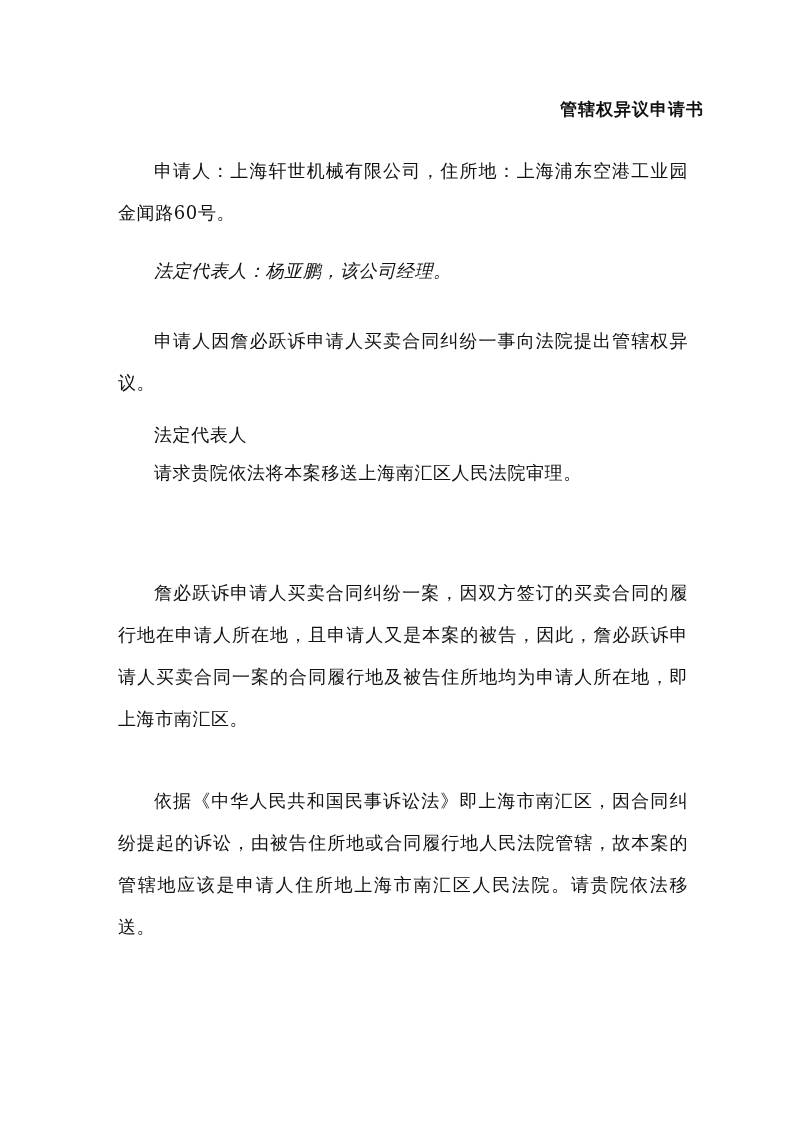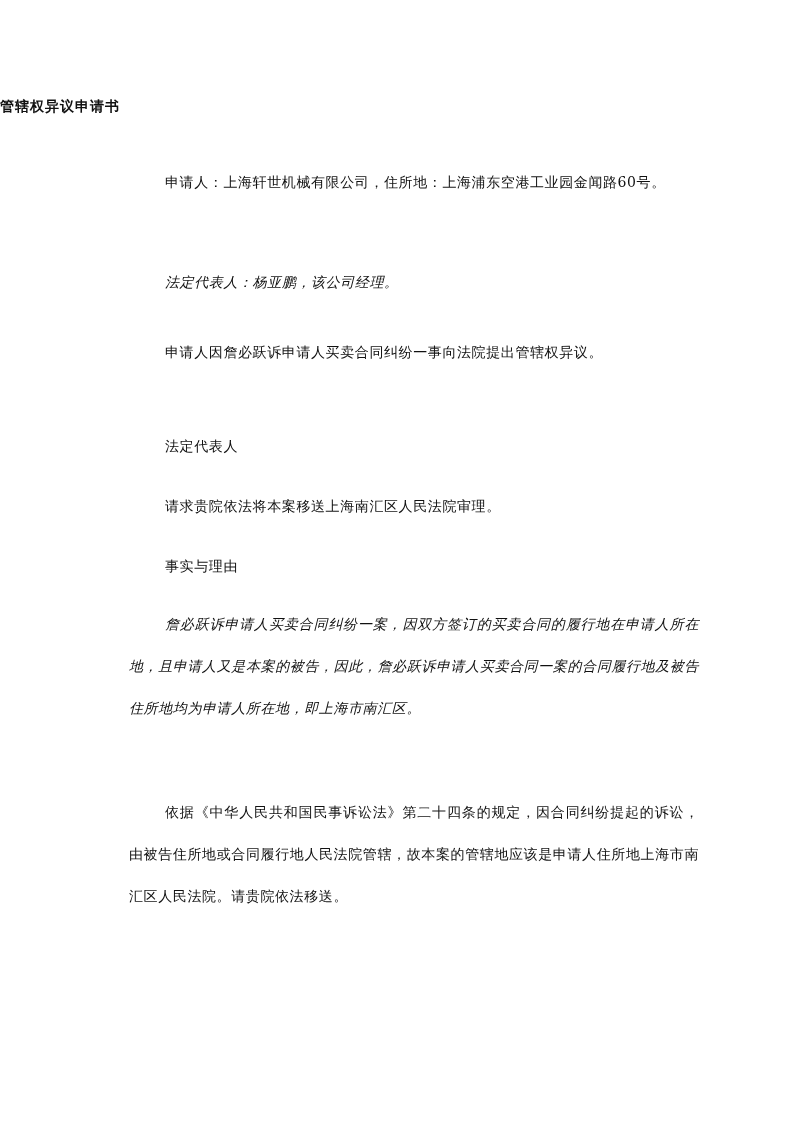--- a/index.html
+++ b/index.html
@@ -27,8 +27,8 @@
       top: 98px;
       left: 0;
       width: 704px;
-      text-align: left;
-      font-size: 14px;
+      text-align: right;
+      font-size: 17px;
       font-weight: bold;
       letter-spacing: 1px;
       font-family: "DejaVu Sans", "Liberation Sans", sans-serif;

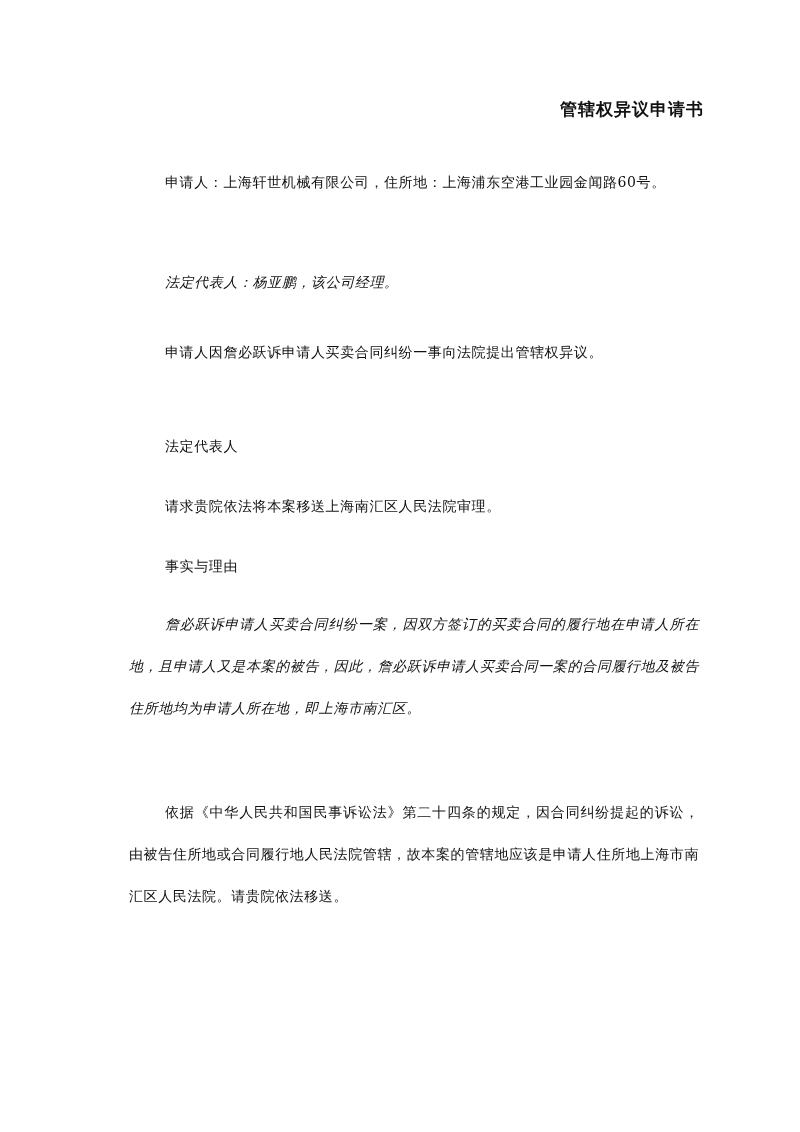--- a/index.html
+++ b/index.html
@@ -37,12 +37,12 @@
       position: absolute;
       left: 118px;
       width: 570px;
-      font-size: 14px;
+      font-size: 18px;
       line-height: 42px;
       text-indent: 36px;
       text-align: justify;
       letter-spacing: 0.6px;
-      margin: 11px;
+      margin: 0;
     }
   </style>
 </head>

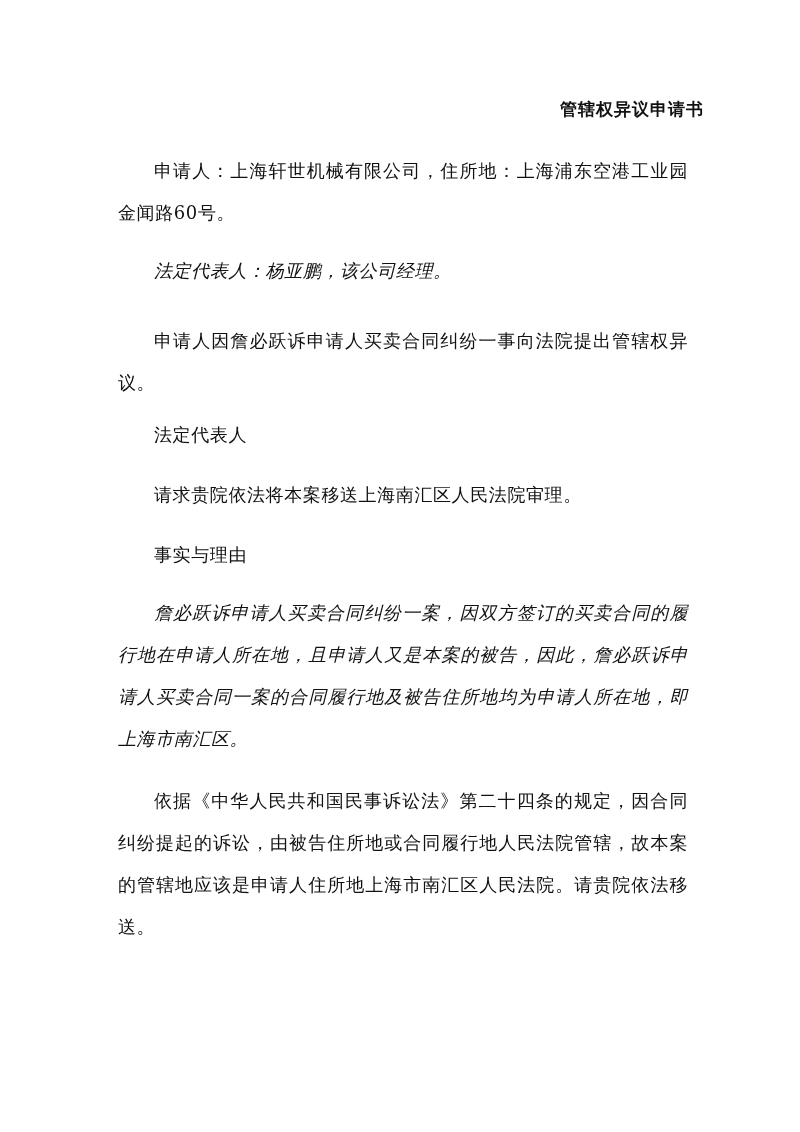--- a/index.html
+++ b/index.html
@@ -55,7 +55,7 @@
   <p class="para" style="top:250px;font-style:italic;">法定代表人：杨亚鹏，该公司经理。</p>
   <p class="para" style="top:320px;">申请人因詹必跃诉申请人买卖合同纠纷一事向法院提出管辖权异议。</p>
   <p class="para" style="top:414px;">法定代表人</p>
-  <p class="para" style="top:474px;">请求贵院依法将本案移送上海南汇区人民法院审理。</p>
+  <p class="para" style="top:452px;">请求贵院依法将本案移送上海南汇区人民法院审理。</p>
   <p class="para" style="top:534px;">事实与理由</p>
   <p class="para" style="top:592px;font-style:italic;">詹必跃诉申请人买卖合同纠纷一案，因双方签订的买卖合同的履行地在申请人所在地，且申请人又是本案的被告，因此，詹必跃诉申请人买卖合同一案的合同履行地及被告住所地均为申请人所在地，即上海市南汇区。</p>
   <p class="para" style="top:780px;">依据《中华人民共和国民事诉讼法》第二十四条的规定，因合同纠纷提起的诉讼，由被告住所地或合同履行地人民法院管辖，故本案的管辖地应该是申请人住所地上海市南汇区人民法院。请贵院依法移送。</p>

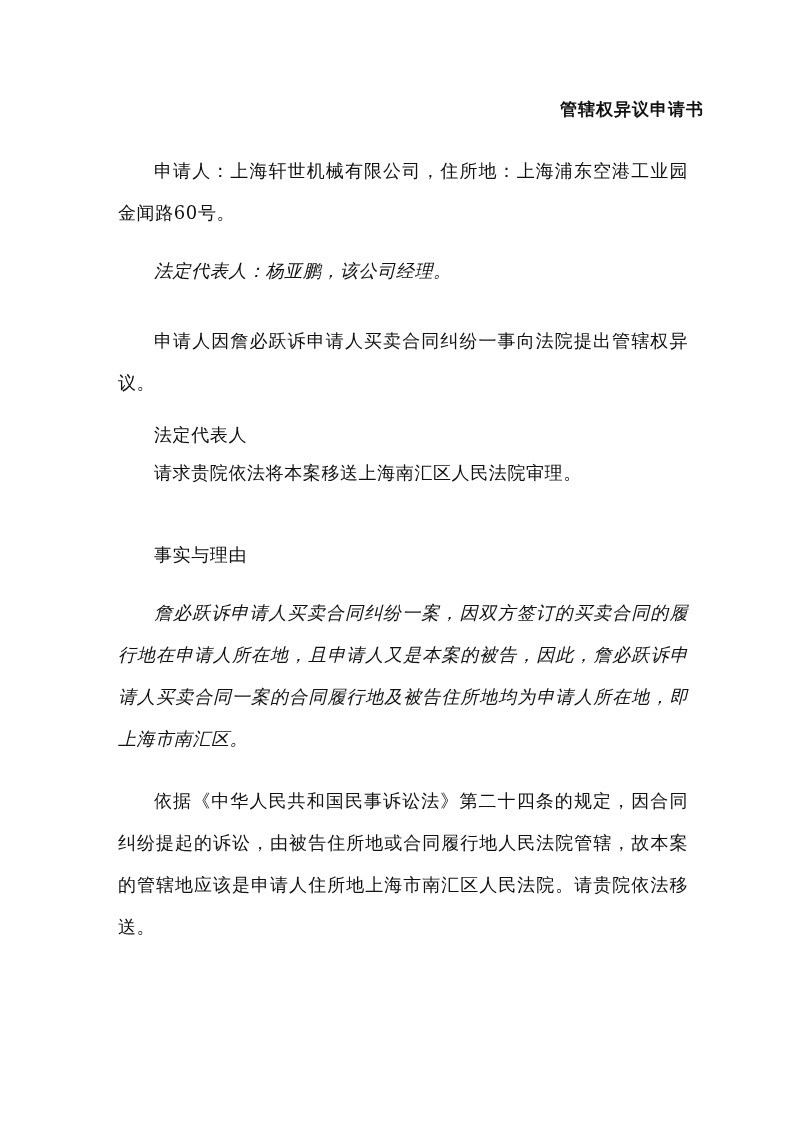--- a/index.html
+++ b/index.html
@@ -56,7 +56,6 @@
   <p class="para" style="top:320px;">申请人因詹必跃诉申请人买卖合同纠纷一事向法院提出管辖权异议。</p>
   <p class="para" style="top:414px;">法定代表人</p>
   <p class="para" style="top:452px;">请求贵院依法将本案移送上海南汇区人民法院审理。</p>
-  <p class="para" style="top:534px;">事实与理由</p>
   <p class="para" style="top:592px;font-style:italic;">詹必跃诉申请人买卖合同纠纷一案，因双方签订的买卖合同的履行地在申请人所在地，且申请人又是本案的被告，因此，詹必跃诉申请人买卖合同一案的合同履行地及被告住所地均为申请人所在地，即上海市南汇区。</p>
   <p class="para" style="top:780px;">依据《中华人民共和国民事诉讼法》第二十四条的规定，因合同纠纷提起的诉讼，由被告住所地或合同履行地人民法院管辖，故本案的管辖地应该是申请人住所地上海市南汇区人民法院。请贵院依法移送。</p>
 </div>

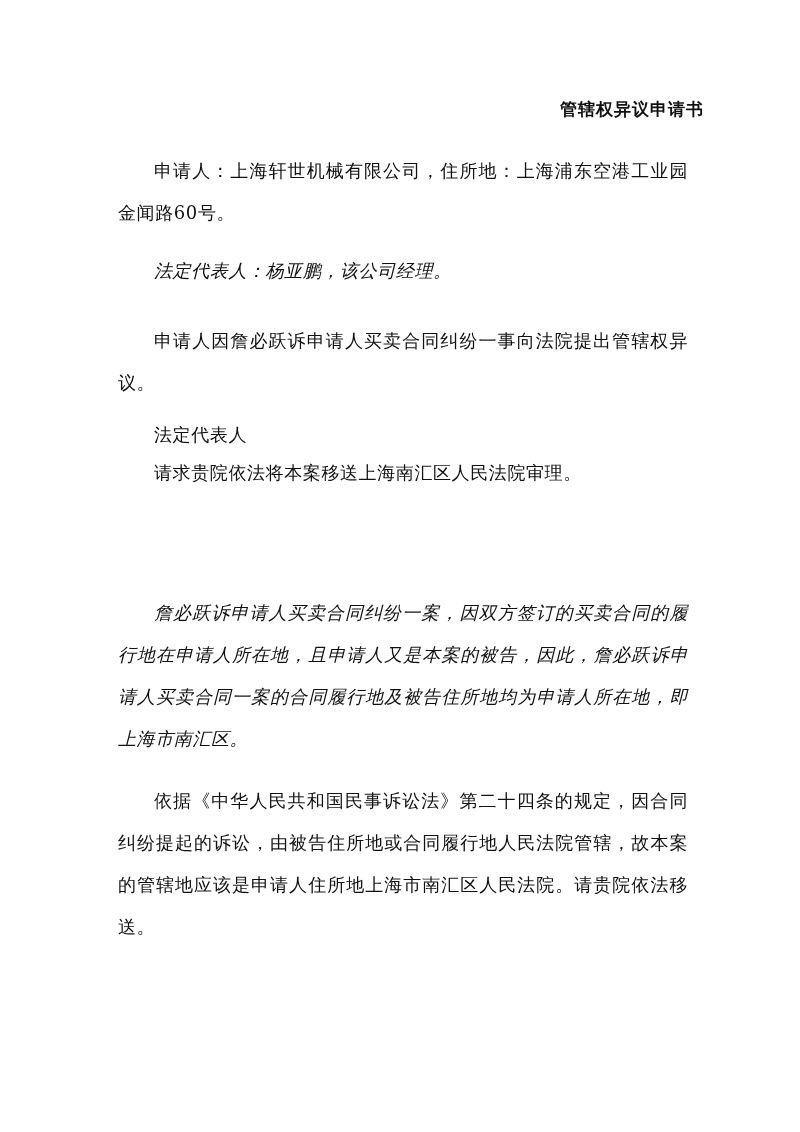--- a/index.html
+++ b/index.html
@@ -56,7 +56,7 @@
   <p class="para" style="top:320px;">申请人因詹必跃诉申请人买卖合同纠纷一事向法院提出管辖权异议。</p>
   <p class="para" style="top:414px;">法定代表人</p>
   <p class="para" style="top:452px;">请求贵院依法将本案移送上海南汇区人民法院审理。</p>
-  <p class="para" style="top:592px;font-style:italic;">詹必跃诉申请人买卖合同纠纷一案，因双方签订的买卖合同的履行地在申请人所在地，且申请人又是本案的被告，因此，詹必跃诉申请人买卖合同一案的合同履行地及被告住所地均为申请人所在地，即上海市南汇区。</p>
+  <p class="para" style="top:572px;">詹必跃诉申请人买卖合同纠纷一案，因双方签订的买卖合同的履行地在申请人所在地，且申请人又是本案的被告，因此，詹必跃诉申请人买卖合同一案的合同履行地及被告住所地均为申请人所在地，即上海市南汇区。</p>
   <p class="para" style="top:780px;">依据《中华人民共和国民事诉讼法》第二十四条的规定，因合同纠纷提起的诉讼，由被告住所地或合同履行地人民法院管辖，故本案的管辖地应该是申请人住所地上海市南汇区人民法院。请贵院依法移送。</p>
 </div>
 

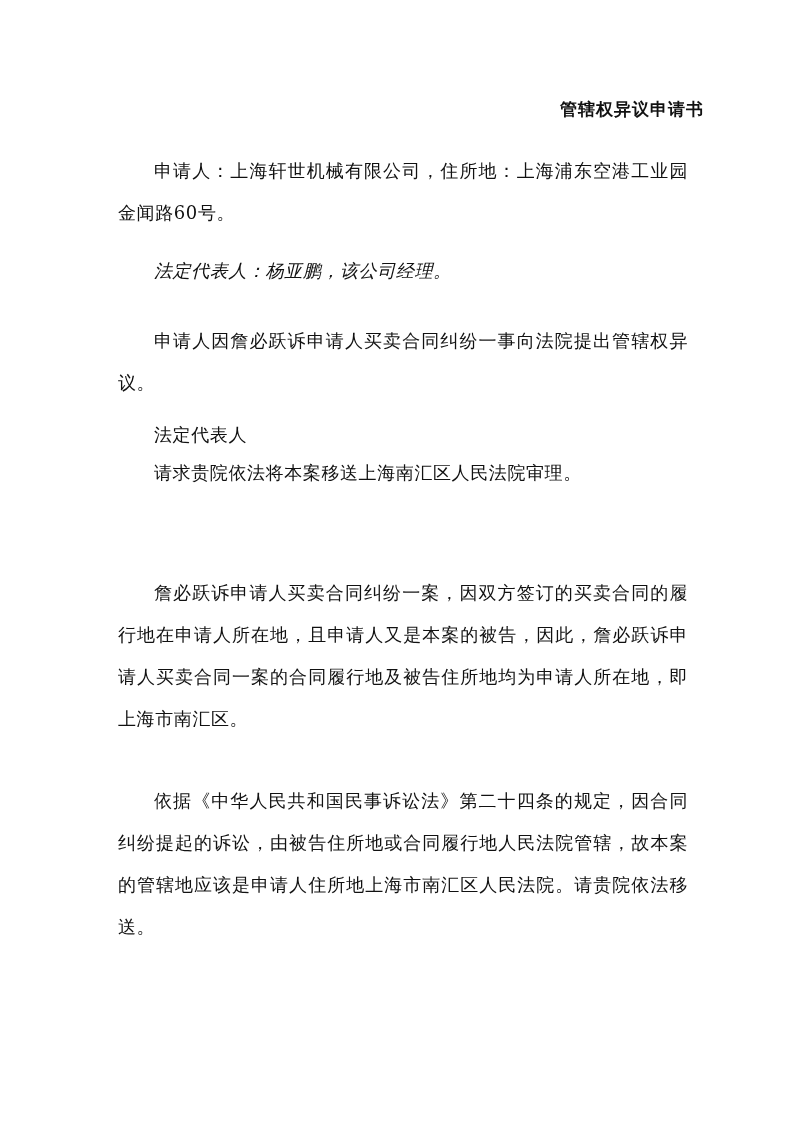--- a/index.html
+++ b/index.html
@@ -57,7 +57,7 @@
   <p class="para" style="top:414px;">法定代表人</p>
   <p class="para" style="top:452px;">请求贵院依法将本案移送上海南汇区人民法院审理。</p>
   <p class="para" style="top:572px;">詹必跃诉申请人买卖合同纠纷一案，因双方签订的买卖合同的履行地在申请人所在地，且申请人又是本案的被告，因此，詹必跃诉申请人买卖合同一案的合同履行地及被告住所地均为申请人所在地，即上海市南汇区。</p>
-  <p class="para" style="top:780px;">依据《中华人民共和国民事诉讼法》第二十四条的规定，因合同纠纷提起的诉讼，由被告住所地或合同履行地人民法院管辖，故本案的管辖地应该是申请人住所地上海市南汇区人民法院。请贵院依法移送。</p>
+  <p class="para" style="top:780px;">依据《中华人民共和国民事诉讼法》即上海市南汇区，因合同纠纷提起的诉讼，由被告住所地或合同履行地人民法院管辖，故本案的管辖地应该是申请人住所地上海市南汇区人民法院。请贵院依法移送。</p>
 </div>
 
 </body></html>

